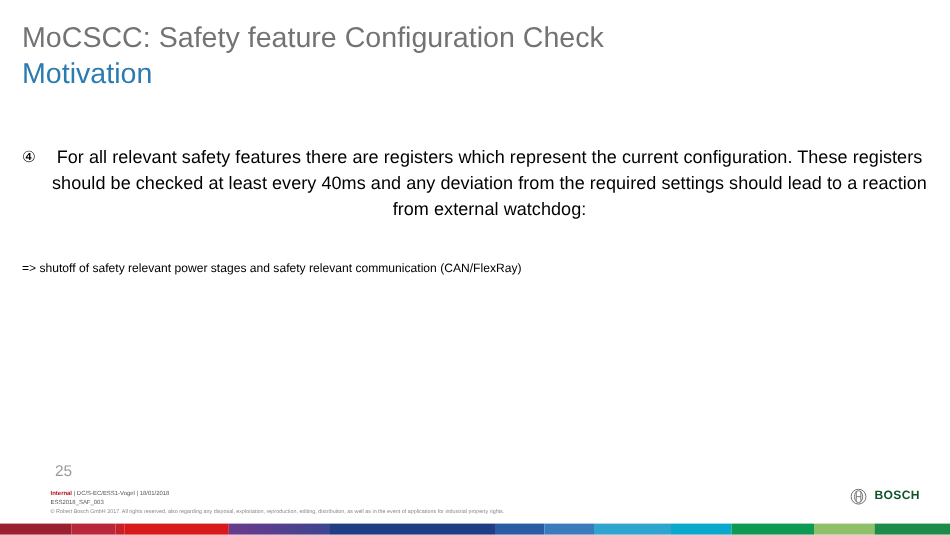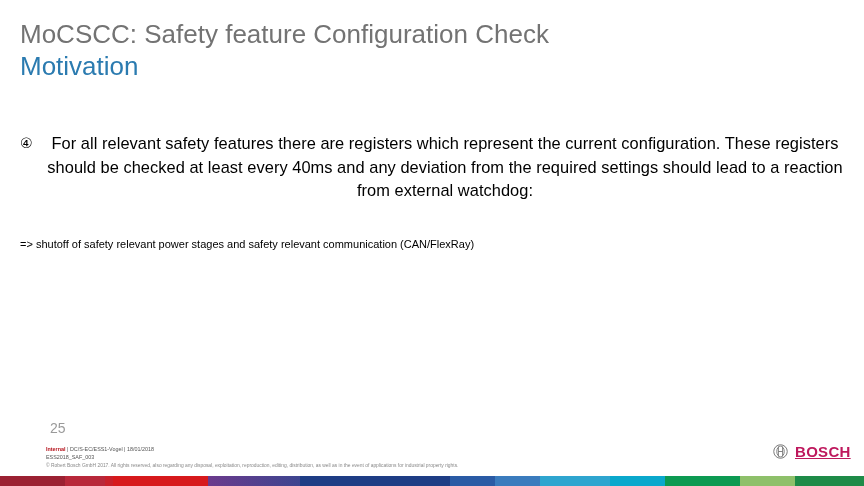--- a/index.html
+++ b/index.html
@@ -55,9 +55,8 @@
   }
   .logo-mark { width: 15px; height: 15px; }
   .logo-word {
-    font-size: 15px; font-weight: bold; color: #be185d; letter-spacing: 0.3px;
+    font-size: 11px; font-weight: bold; color: #14532d; letter-spacing: 0.3px;
     line-height: 15px;
-    text-decoration: underline;
   }
   .stripe {
     position: absolute; left: 0; bottom: 0; width: 864px; height: 10px;

